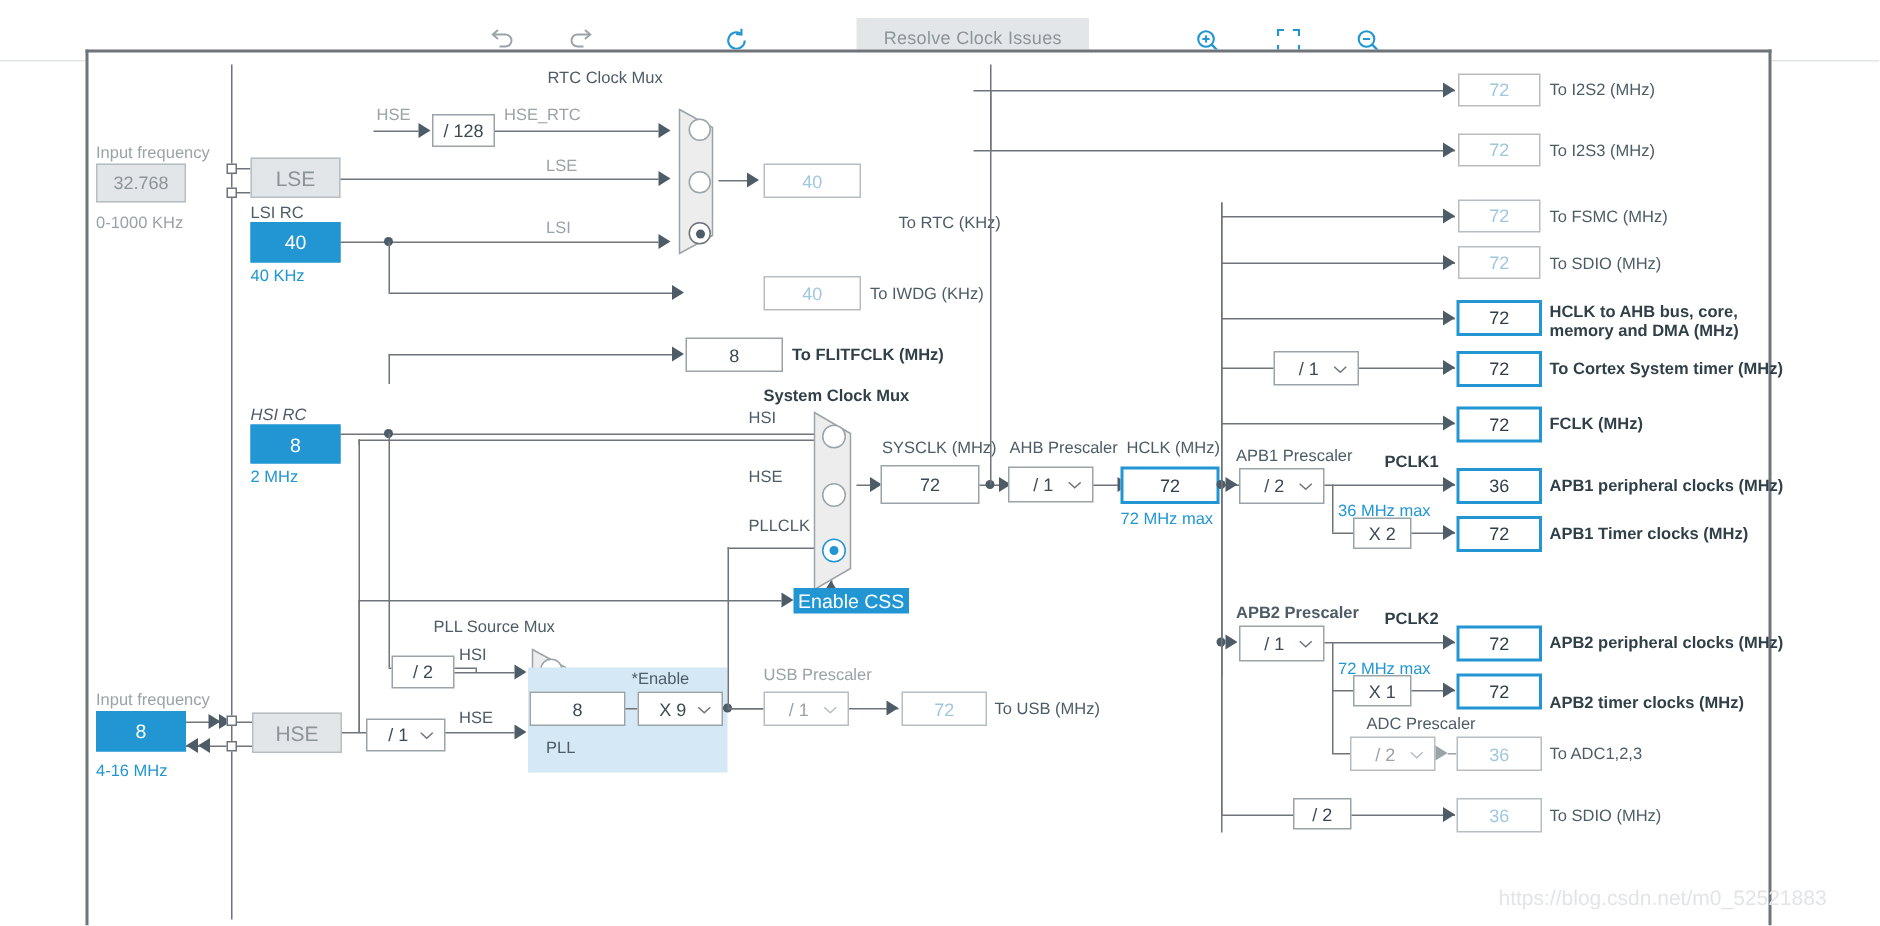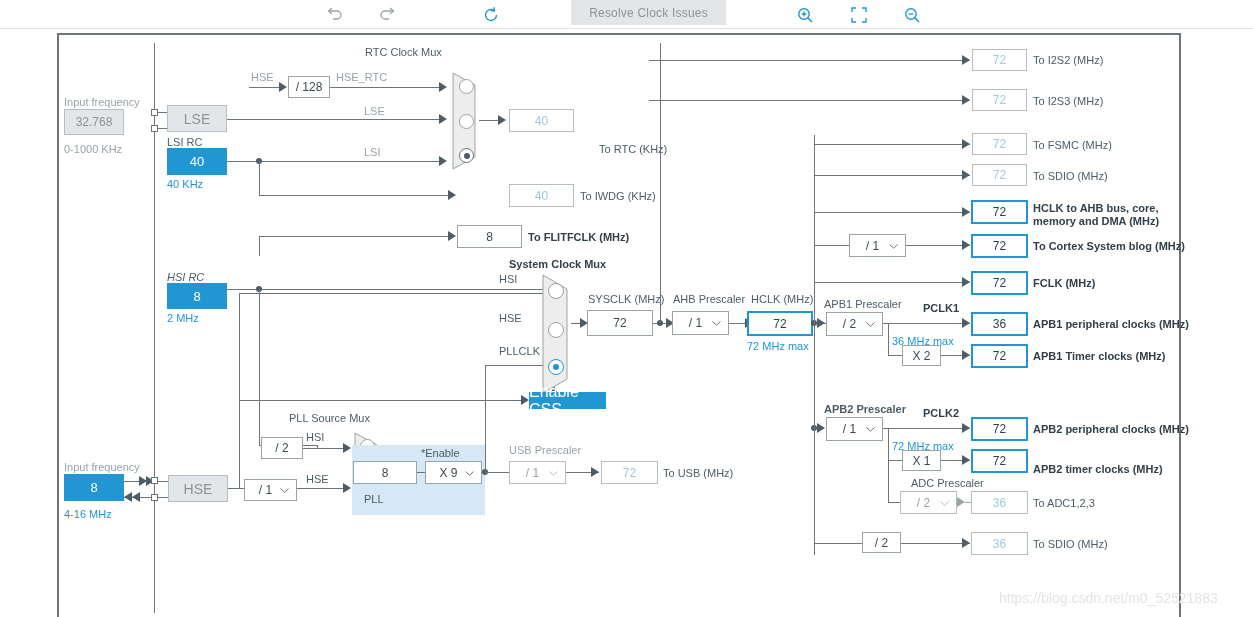--- a/index.html
+++ b/index.html
@@ -7,7 +7,7 @@
        font-family:"Liberation Sans",sans-serif;font-size:11px;color:#3b4a54;}
 
   
-  .toolbar{position:absolute;left:0;top:0;width:1253px;height:29px;background:#fff;}
+  .toolbar{position:absolute;left:0;top:12px;width:1253px;height:29px;background:#fff;}
   .toolbar:after{content:"";position:absolute;left:0;bottom:0;width:1253px;height:1px;background:#e3e6e8;}
   .tb-btn{position:absolute;top:0;height:29px;display:flex;align-items:center;justify-content:center;}
   .tb-ico{width:20px;height:20px;display:block;}

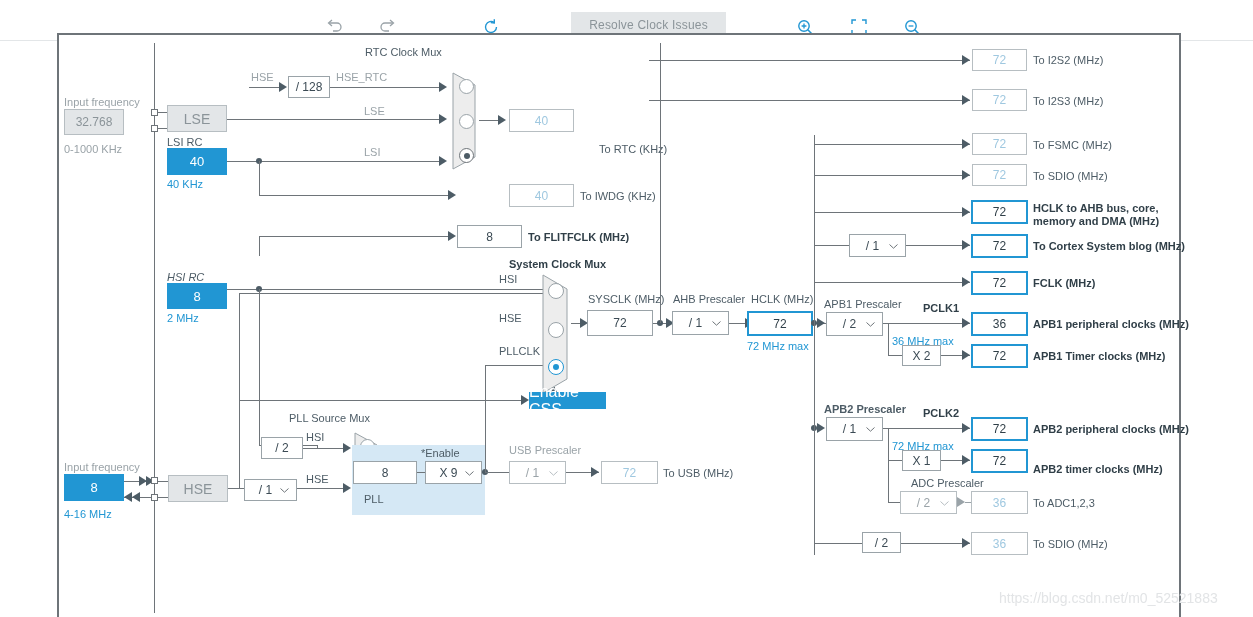--- a/index.html
+++ b/index.html
@@ -383,7 +383,7 @@
   <div class="box hl" style="left:912px;top:199px;width:57px;height:24px;">
     <span>72</span>
   </div>
-  <div class="lbl bold" style="left:974px;top:205px;">To Cortex System blog (MHz)</div>
+  <div class="lbl bold" style="left:974px;top:205px;">To Cortex System timer (MHz)</div>
 
   <div class="wire wh" style="left:755px;top:247px;width:156px;"></div>
   <div class="arw" style="left:903px;top:242px;"></div>

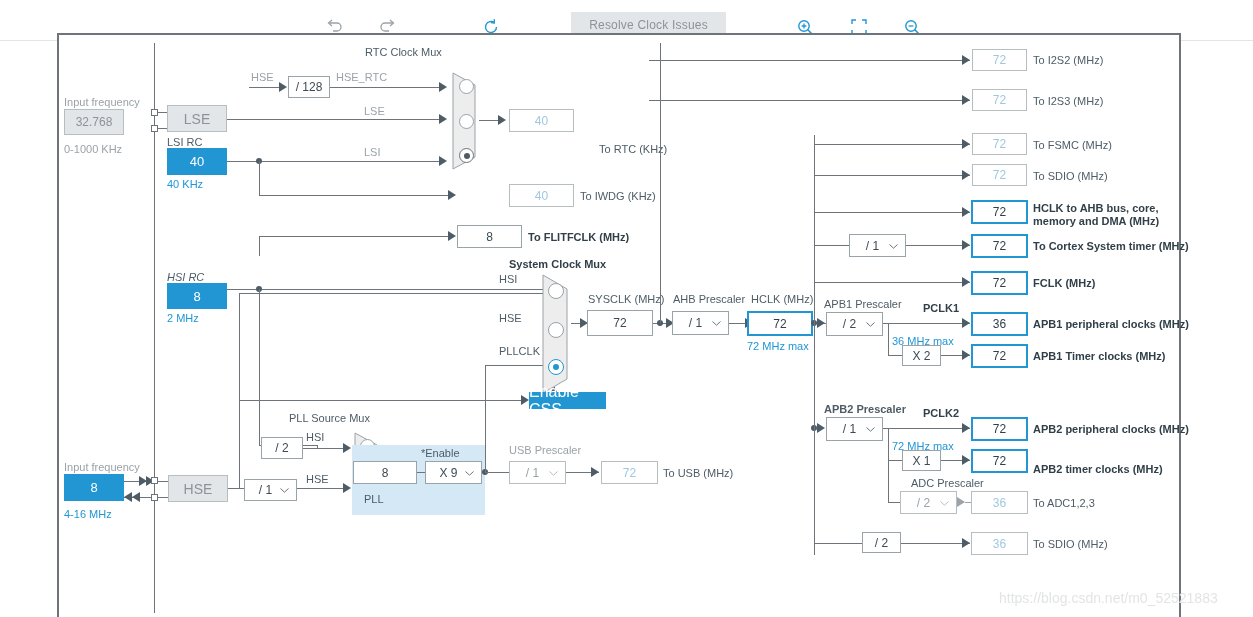--- a/index.html
+++ b/index.html
@@ -50,7 +50,7 @@
   .pin{position:absolute;width:7px;height:7px;box-sizing:border-box;border:1px solid #6e7479;background:#fff;}
 
   .mux{position:absolute;}
-  .enable-css{position:absolute;background:#2196d3;color:#fff;font-size:16px;
+  .enable-css{position:absolute;background:#2196d3;color:#fff;font-size:13px;
               display:flex;align-items:center;justify-content:center;}
   .pllwrap{position:absolute;background:#d5e8f5;}
   .wmark{position:absolute;color:#e2e4e6;font-size:14px;white-space:nowrap;}

